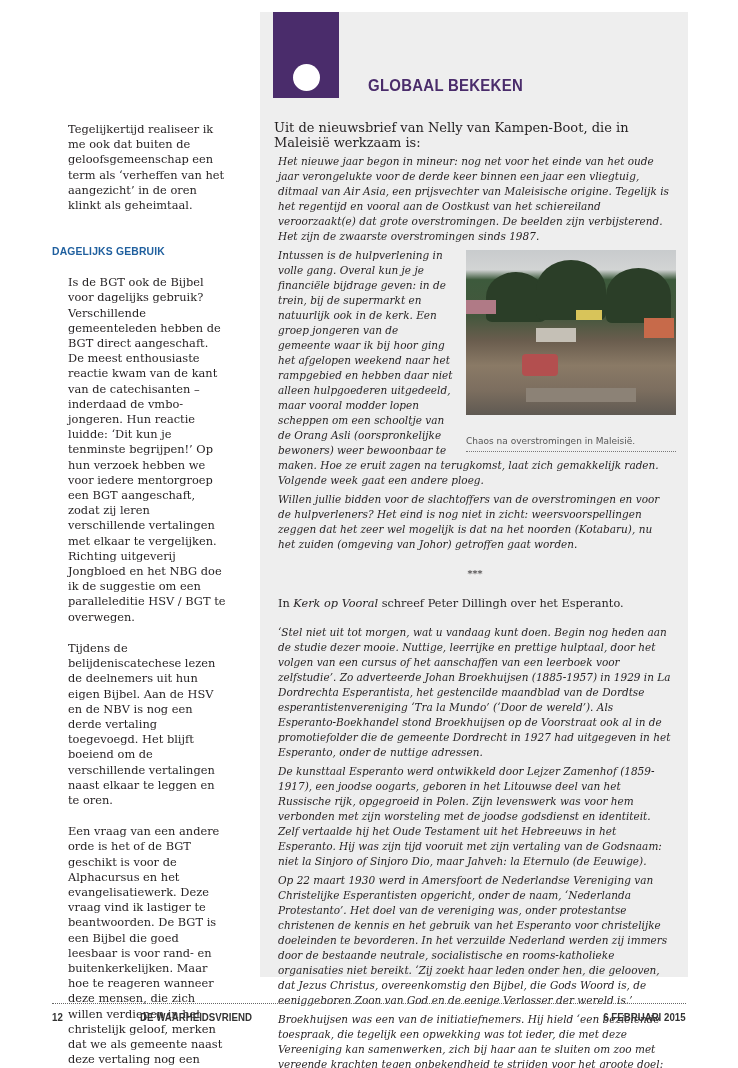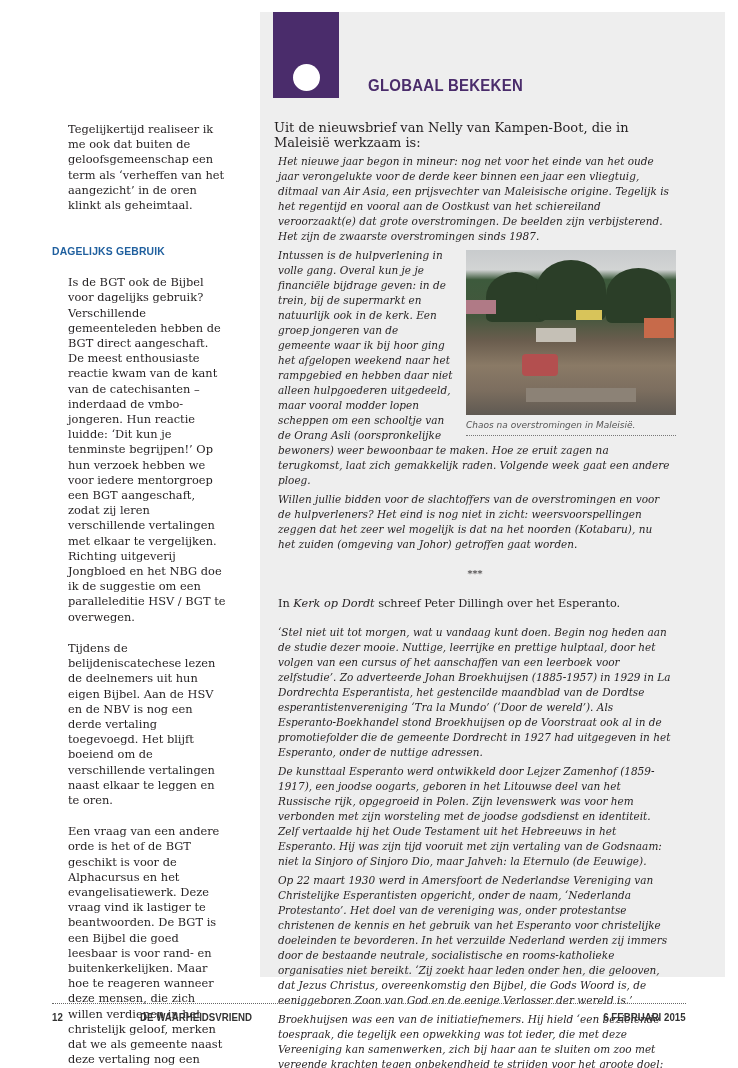--- a/index.html
+++ b/index.html
@@ -11,7 +11,7 @@
     .gap { height: 15px; }
     .subhead { font-family: "Liberation Sans", sans-serif; font-weight: bold; color: #1f5f9e;
       font-size: 11.5px; letter-spacing: 0.2px; transform: scaleX(0.9); transform-origin: left; margin: 0; line-height: 15px; }
-    .panel { position: absolute; left: 260px; top: 12px; width: 465px; height: 965px; background: #eeeeee; }
+    .panel { position: absolute; left: 260px; top: 12px; width: 428px; height: 965px; background: #eeeeee; }
     .logo-box { position: absolute; left: 13px; top: 0; width: 66px; height: 86px; background: #4a2c6b; }
     .logo-dot { position: absolute; left: 20px; top: 52px; width: 27px; height: 27px; border-radius: 50%; background: #ffffff; }
     .section-title { position: absolute; left: 108px; top: 64px; font-family: "Liberation Sans", sans-serif;

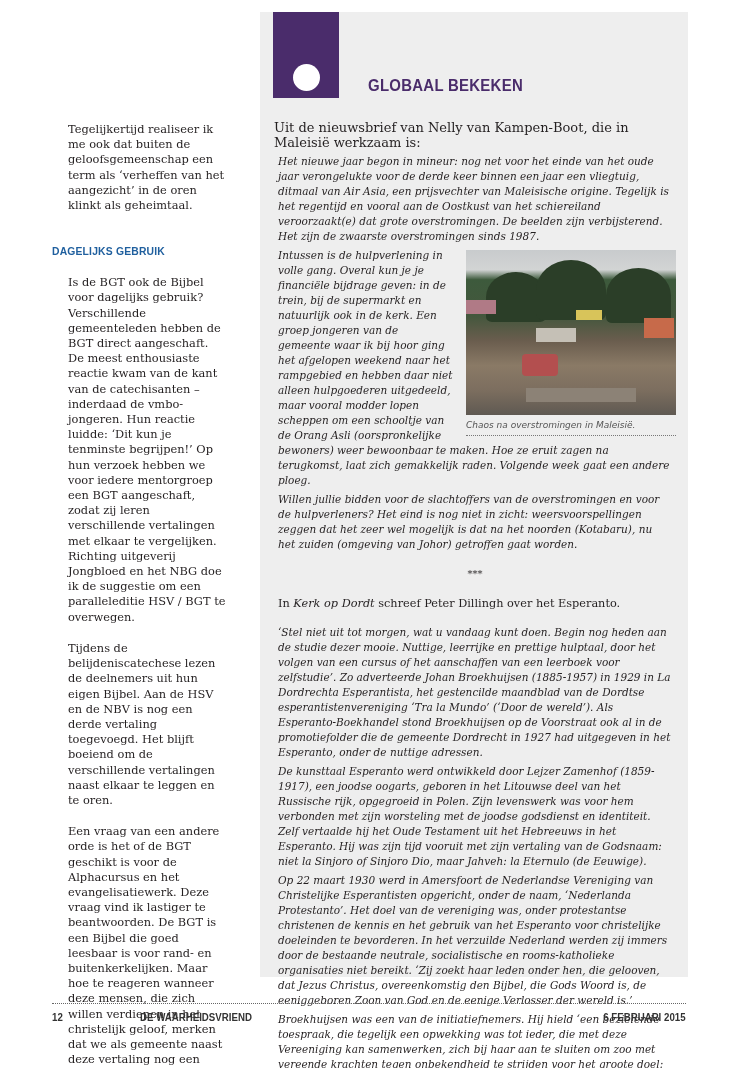--- a/index.html
+++ b/index.html
@@ -27,7 +27,7 @@
     .photo .house { position: absolute; background: #b98c86; }
     .photo .car { position: absolute; background: #b34f4f; border-radius: 4px; }
     .photo .debris { position: absolute; background: #9b8e80; }
-    .caption { font-style: italic; font-family: "DejaVu Sans", sans-serif; font-size: 9px; color: #555; margin-top: 4px; line-height: 12px; }
+    .caption { font-family: "DejaVu Sans", sans-serif; font-size: 9px; color: #555; margin-top: 20px; line-height: 12px; }
     .caption-rule { border-bottom: 1px dotted #777; margin-top: 4px; }
     .stars { text-align: center; margin: 14px 0 15px 0; font-size: 10px; }
     .mt { margin-top: 14px !important; }

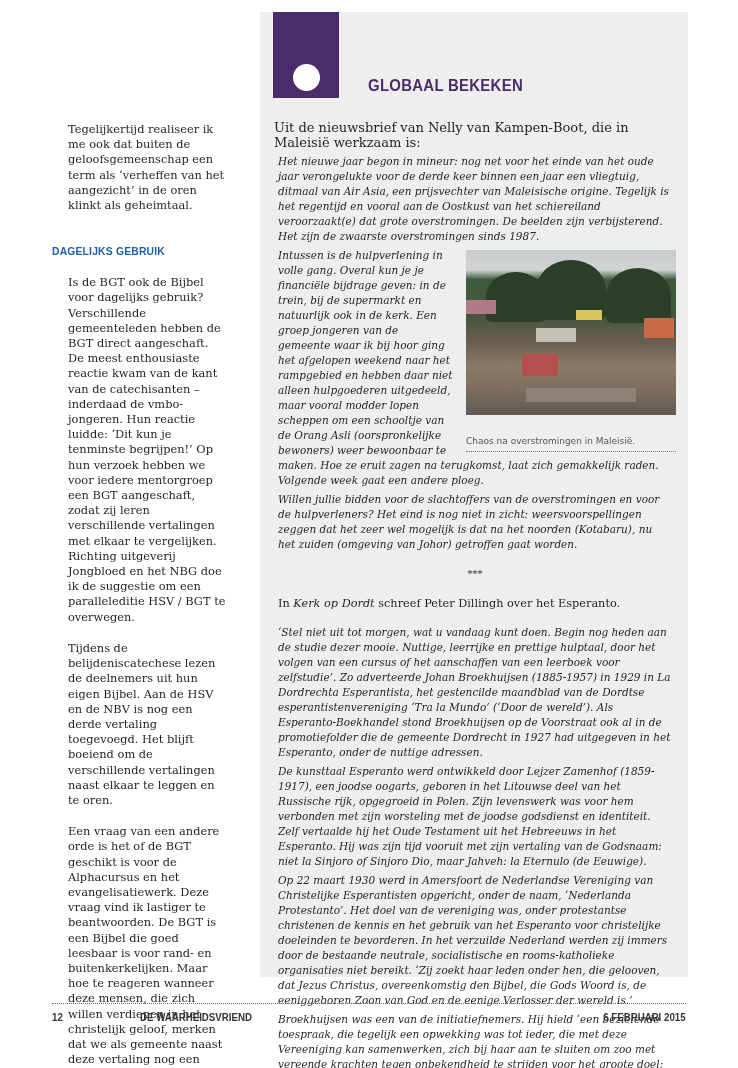--- a/index.html
+++ b/index.html
@@ -80,7 +80,7 @@
     <p class="it">Intussen is de hulpverlening in volle gang. Overal kun je je financiële bijdrage geven: in de trein, bij de supermarkt en natuurlijk ook in de kerk. Een groep jongeren van de gemeente waar ik bij hoor ging het afgelopen weekend naar het rampgebied en hebben daar niet alleen hulpgoederen uitgedeeld, maar vooral modder lopen scheppen om een schooltje van de Orang Asli (oorspronkelijke bewoners) weer bewoonbaar te maken. Hoe ze eruit zagen na terugkomst, laat zich gemakkelijk raden. Volgende week gaat een andere ploeg.</p>
     <p class="it">Willen jullie bidden voor de slachtoffers van de overstromingen en voor de hulpverleners? Het eind is nog niet in zicht: weersvoorspellingen zeggen dat het zeer wel mogelijk is dat na het noorden (Kotabaru), nu het zuiden (omgeving van Johor) getroffen gaat worden.</p>
     <div class="stars">***</div>
-    <p style="font-size:11.3px;"><span>In </span><span class="it">Kerk op Dordt</span><span> schreef Peter Dillingh over het Esperanto.</span></p>
+    <p style="font-size:11.3px;"><span>In </span><span class="it">Kerk op Vooral</span><span> schreef Peter Dillingh over het Esperanto.</span></p>
     <p class="it mt">‘Stel niet uit tot morgen, wat u vandaag kunt doen. Begin nog heden aan de studie dezer mooie. Nuttige, leerrijke en prettige hulptaal, door het volgen van een cursus of het aanschaffen van een leerboek voor zelfstudie’. Zo adverteerde Johan Broekhuijsen (1885-1957) in 1929 in La Dordrechta Esperantista, het gestencilde maandblad van de Dordtse esperantistenvereniging ‘Tra la Mundo’ (‘Door de wereld’). Als Esperanto-Boekhandel stond Broekhuijsen op de Voorstraat ook al in de promotiefolder die de gemeente Dordrecht in 1927 had uitgegeven in het Esperanto, onder de nuttige adressen.</p>
     <p class="it">De kunsttaal Esperanto werd ontwikkeld door Lejzer Zamenhof (1859-1917), een joodse oogarts, geboren in het Litouwse deel van het Russische rijk, opgegroeid in Polen. Zijn levenswerk was voor hem verbonden met zijn worsteling met de joodse godsdienst en identiteit. Zelf vertaalde hij het Oude Testament uit het Hebreeuws in het Esperanto. Hij was zijn tijd vooruit met zijn vertaling van de Godsnaam: niet la Sinjoro of Sinjoro Dio, maar Jahveh: la Eternulo (de Eeuwige).</p>
     <p class="it">Op 22 maart 1930 werd in Amersfoort de Nederlandse Vereniging van Christelijke Esperantisten opgericht, onder de naam, ‘Nederlanda Protestanto’. Het doel van de vereniging was, onder protestantse christenen de kennis en het gebruik van het Esperanto voor christelijke doeleinden te bevorderen. In het verzuilde Nederland werden zij immers door de bestaande neutrale, socialistische en rooms-katholieke organisaties niet bereikt. ‘Zij zoekt haar leden onder hen, die gelooven, dat Jezus Christus, overeenkomstig den Bijbel, die Gods Woord is, de eeniggeboren Zoon van God en de eenige Verlosser der wereld is.’</p>

